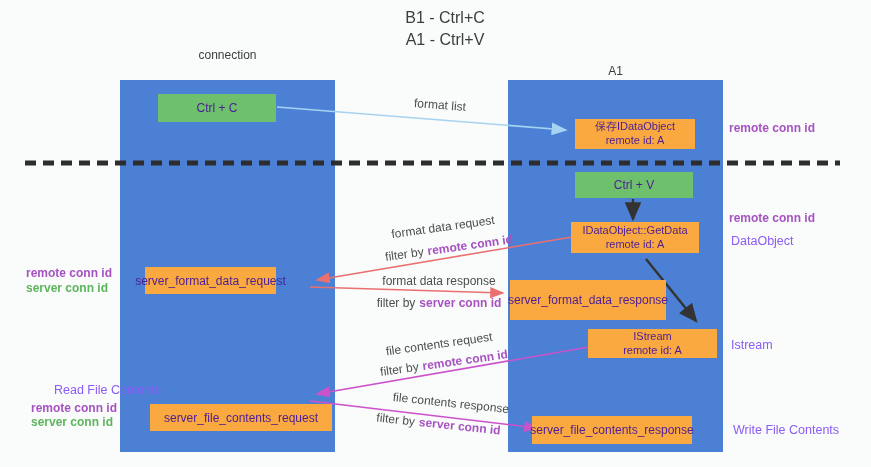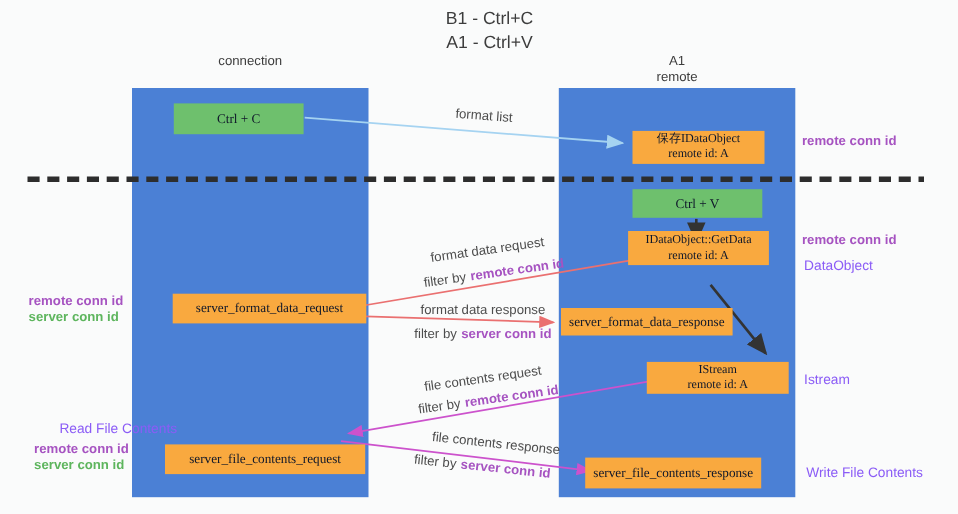--- a/index.html
+++ b/index.html
@@ -60,7 +60,7 @@
   <div class="abs lane-header" style="left:120px;">
     <div>connection</div>
   </div>
-  <div class="abs lane-header" style="left:508px;">
+  <div class="abs lane-header" style="left:508px;margin-top:16px;">
     <div>A1</div>
     <div>remote</div>
   </div>

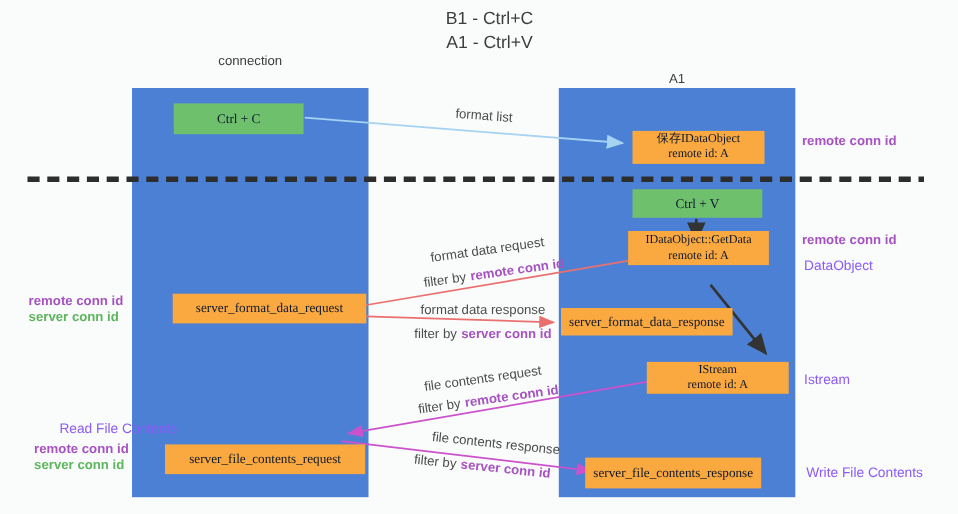--- a/index.html
+++ b/index.html
@@ -27,7 +27,7 @@
 
   .node{
     display:flex;flex-direction:column;align-items:center;justify-content:center;
-    color:#0f172a;text-align:center;font-family:Liberation Serif, serif;
+    color:#4c1d95;text-align:center;
   }
   .node.orange{background:#f9a93f;}
   .node.green{background:#6ec06d;}

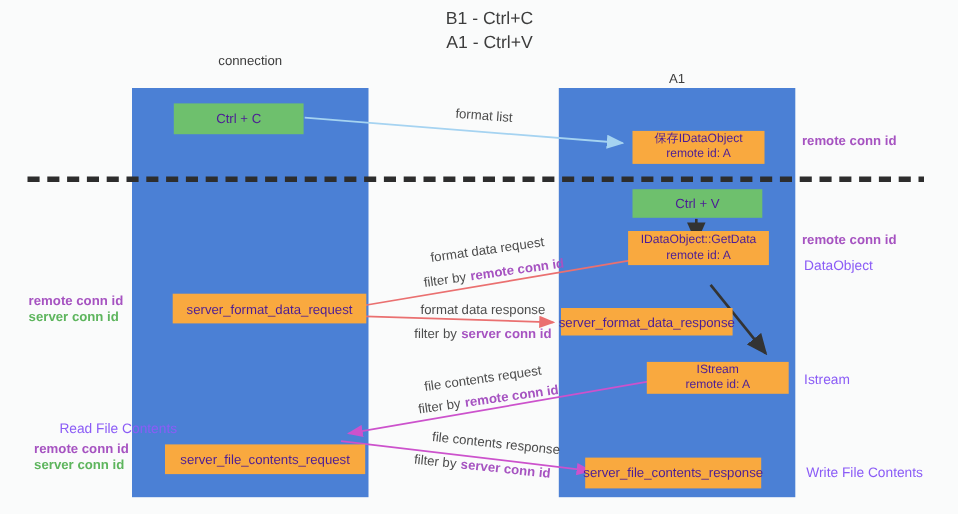--- a/index.html
+++ b/index.html
@@ -114,7 +114,7 @@
     <div class="single">Ctrl + V</div>
   </div>
 
-  <div class="abs node orange" style="left:571px;top:210px;width:128px;height:31px;">
+  <div class="abs node orange" style="left:571px;top:222px;width:128px;height:31px;">
     <div class="t1">IDataObject::GetData</div>
     <div class="t2">remote id: A</div>
   </div>

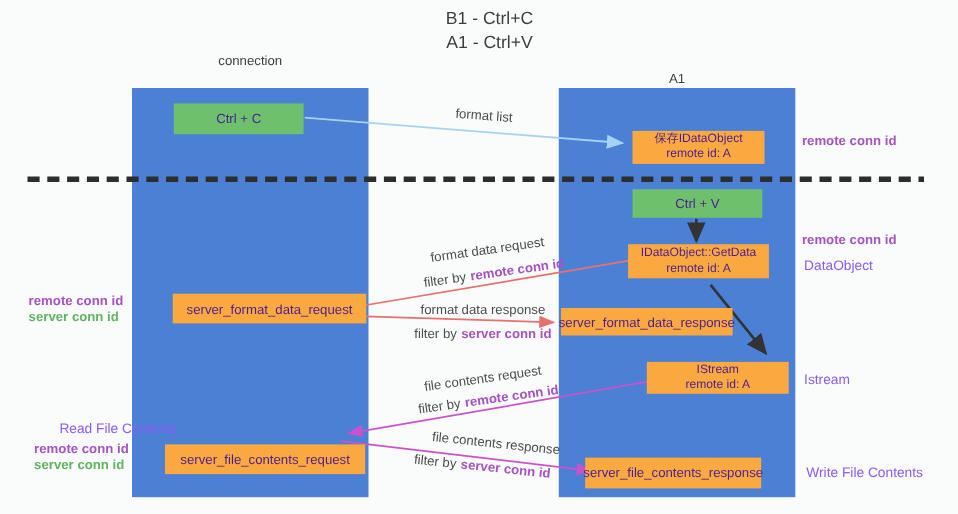--- a/index.html
+++ b/index.html
@@ -119,7 +119,7 @@
     <div class="t2">remote id: A</div>
   </div>
 
-  <div class="abs node orange" style="left:157px;top:267px;width:176px;height:27px;">
+  <div class="abs node orange" style="left:145px;top:267px;width:131px;height:27px;">
     <div class="single">server_format_data_request</div>
   </div>
 

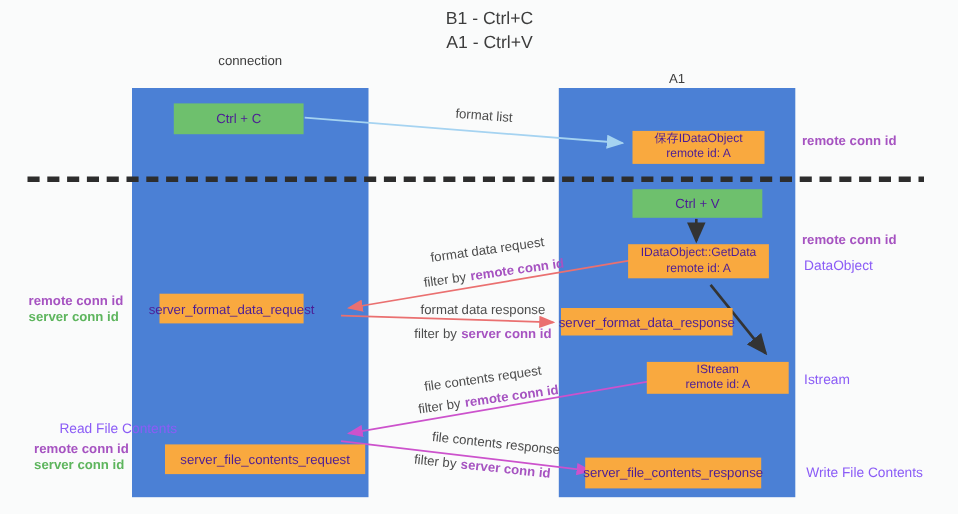--- a/index.html
+++ b/index.html
@@ -123,7 +123,7 @@
     <div class="single">server_format_data_request</div>
   </div>
 
-  <div class="abs node orange" style="left:510px;top:280px;width:156px;height:25px;">
+  <div class="abs node orange" style="left:510px;top:280px;width:156px;height:40px;">
     <div class="single">server_format_data_response</div>
   </div>
 

